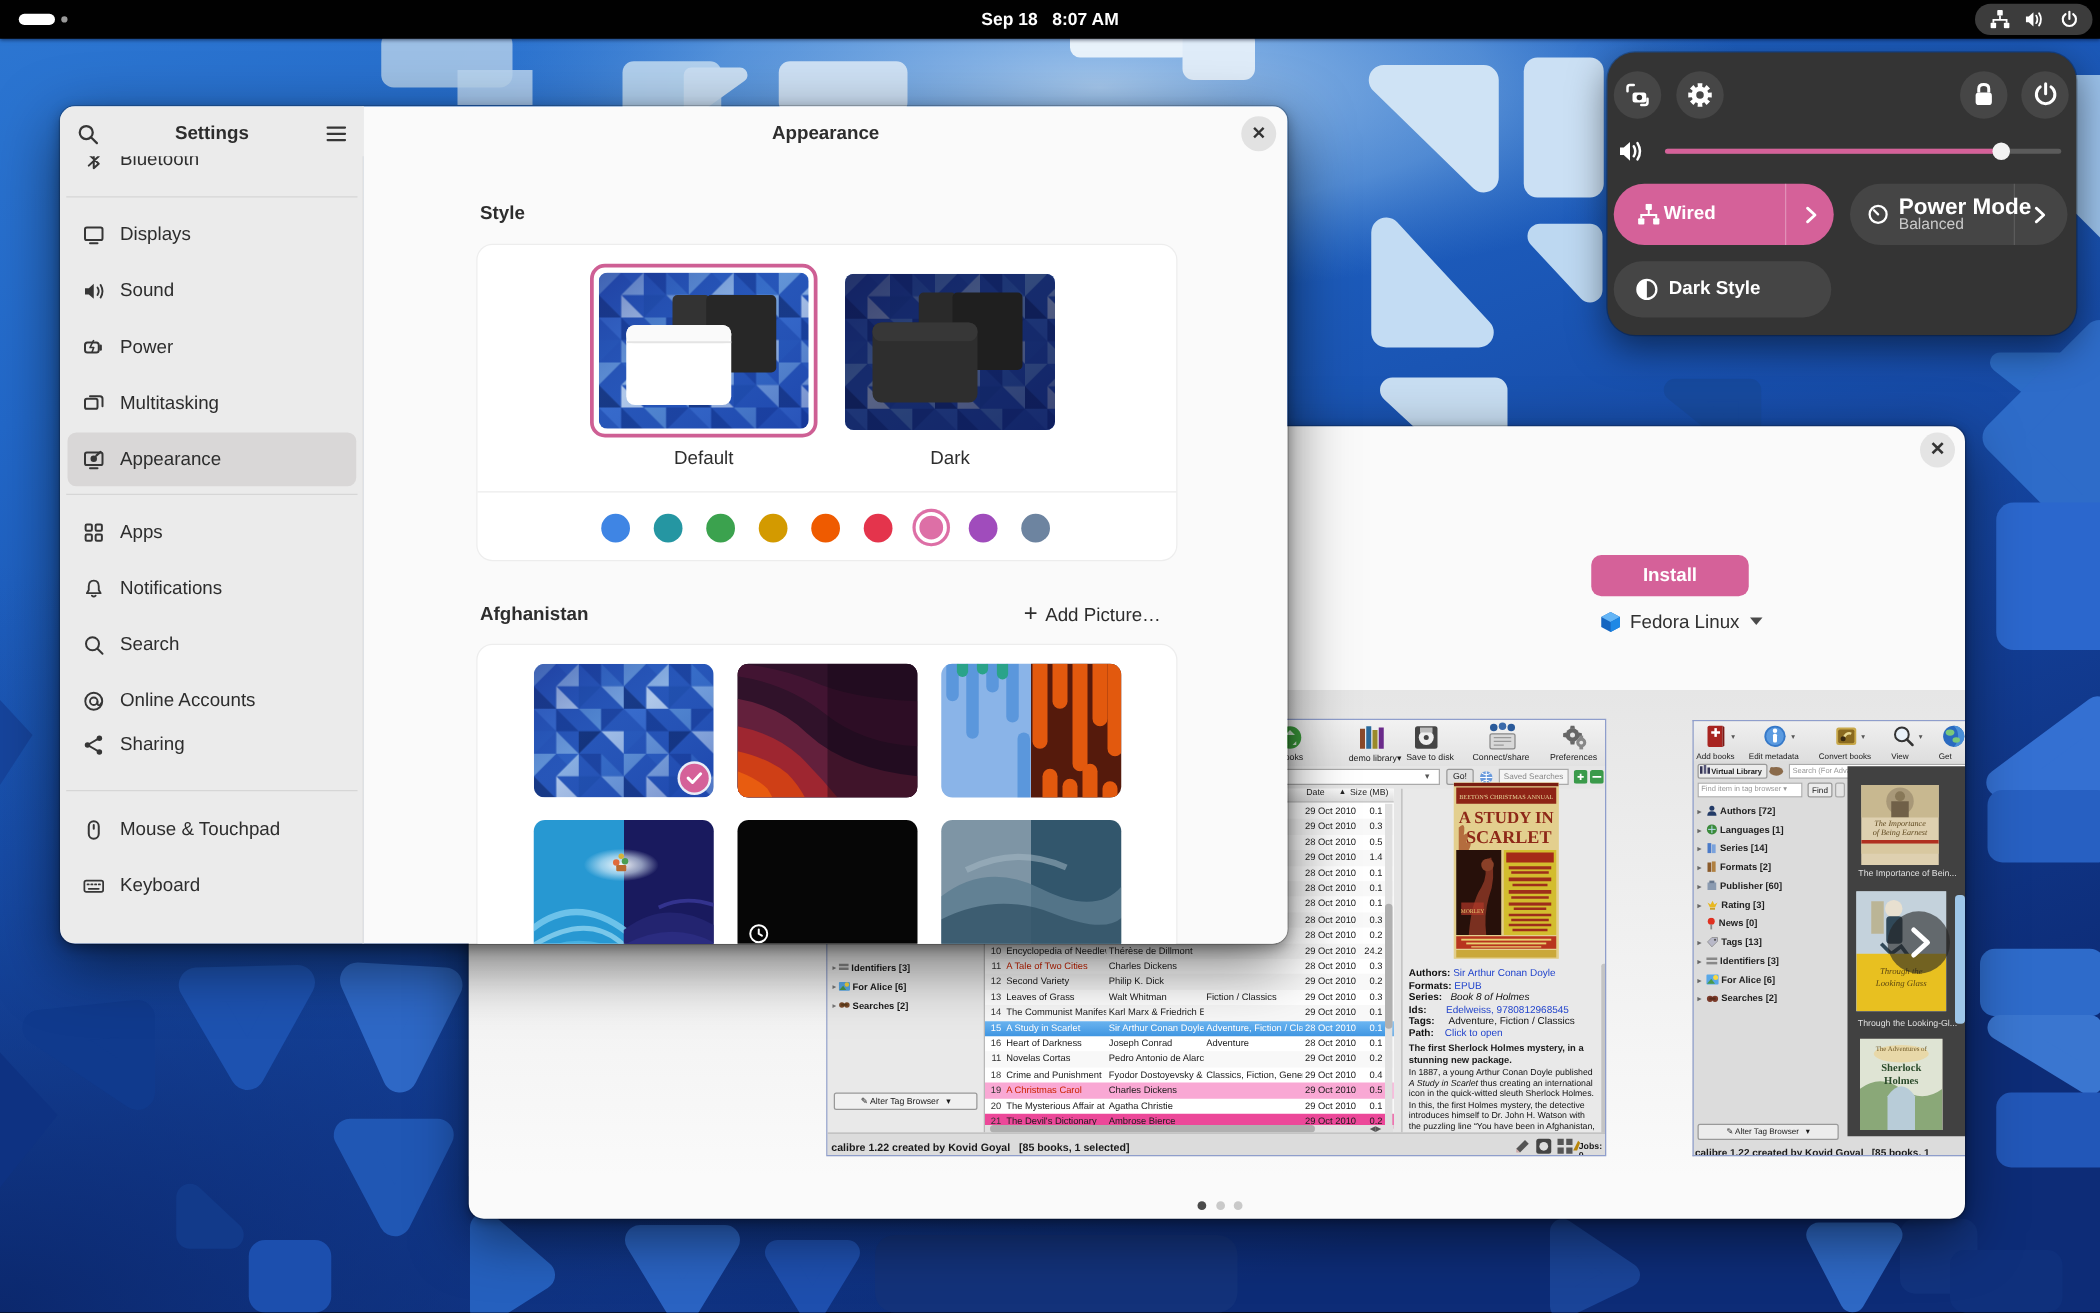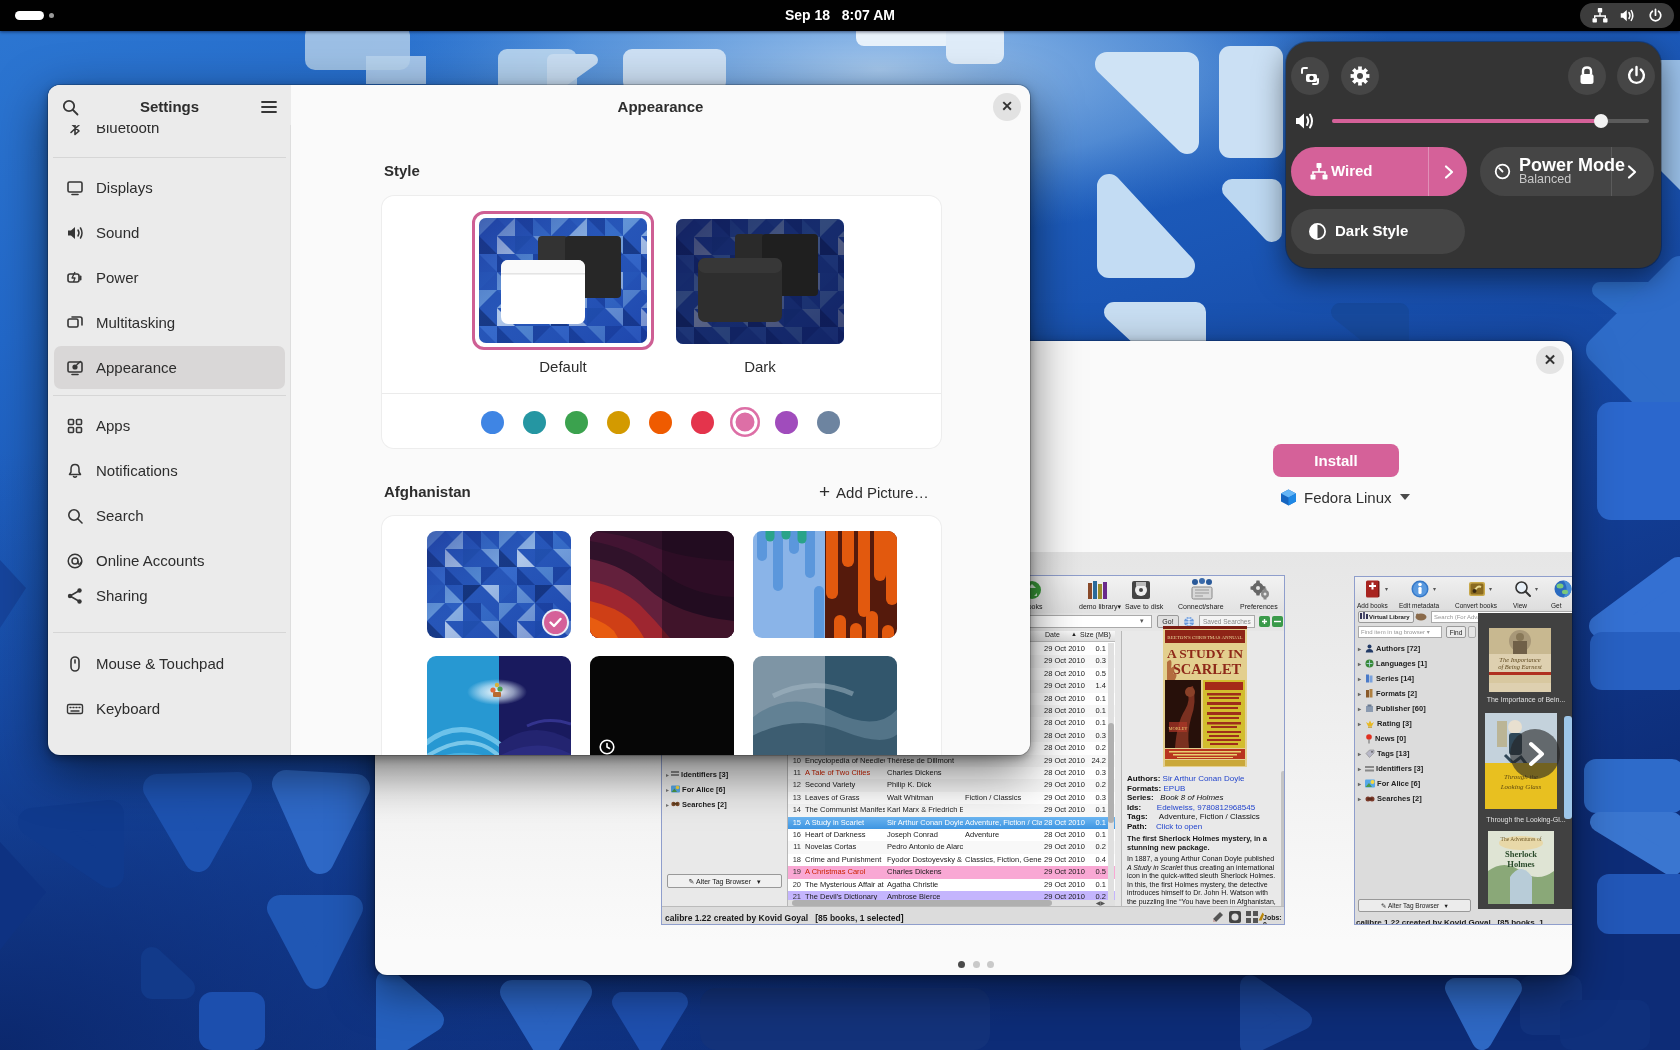--- a/index.html
+++ b/index.html
@@ -373,7 +373,7 @@
             <span class="dt">29 Oct 2010</span>
             <span class="sz">0.1</span>
           </div>
-      <div class="tr1" style="top:260px;background:#c4b5fd">
+      <div class="tr1" style="top:260px;background:#ec4899">
             <span class="n">21</span>
             <span class="ti">The Devil's Dictionary</span>
             <span class="au">Ambrose Bierce</span>

